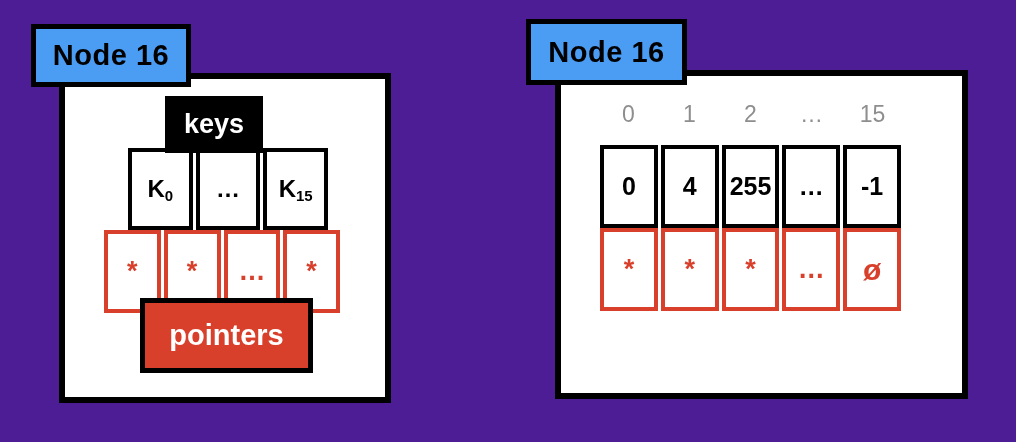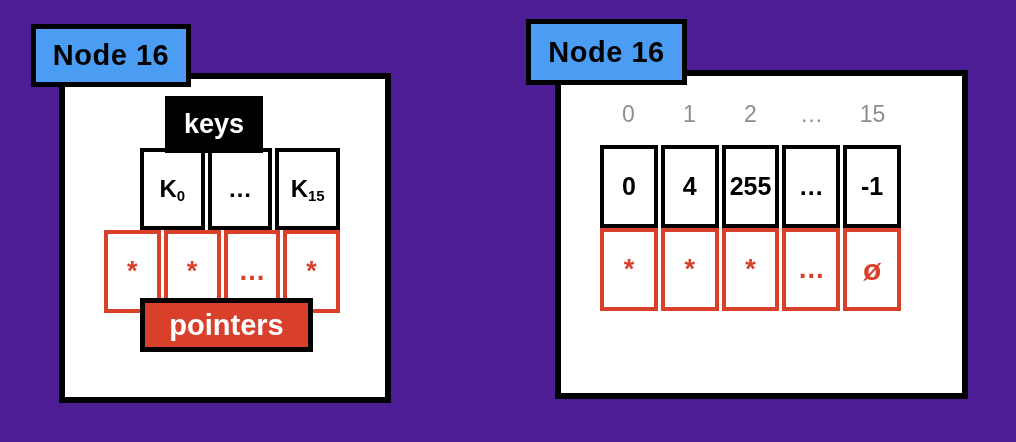--- a/index.html
+++ b/index.html
@@ -122,7 +122,7 @@
   .l-outer   { left: 59px;  top: 73px;  width: 332px; height: 330px; }
   .l-title   { left: 31px;  top: 24px;  width: 160px; height: 63px; }
   .l-keys-label { left: 165px; top: 96px; width: 98px; height: 57px; }
-  .l-keys-row   { left: 104px; top: 148px; width: 236px; height: 82px; padding-left: 36px; }
+  .l-keys-row   { left: 92px; top: 148px; width: 236px; height: 82px; padding-left: 36px; }
   .l-ptr-row    { left: 104px; top: 230px; width: 236px; height: 83px; }
   .l-ptr-label  { left: 140px; top: 298px; width: 173px; height: 54px; }
 

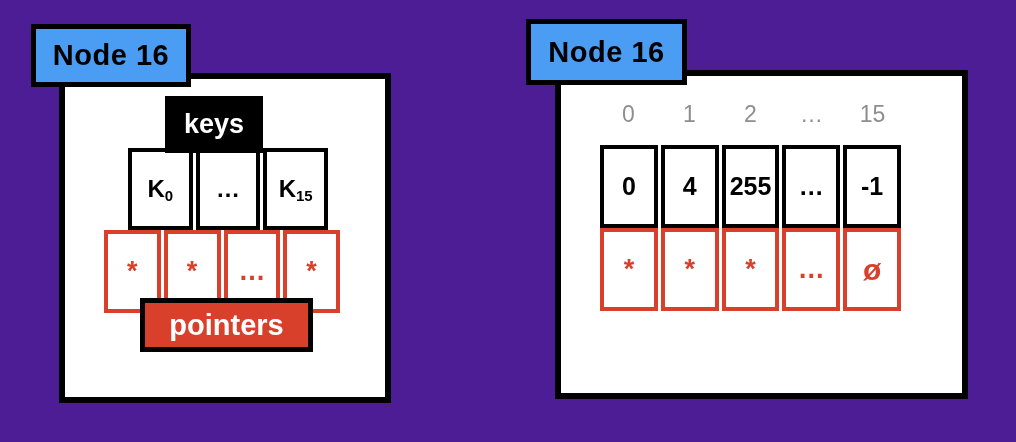--- a/index.html
+++ b/index.html
@@ -124,7 +124,7 @@
   .l-keys-label { left: 165px; top: 96px; width: 98px; height: 57px; }
   .l-keys-row   { left: 92px; top: 148px; width: 236px; height: 82px; padding-left: 36px; }
   .l-ptr-row    { left: 104px; top: 230px; width: 236px; height: 83px; }
-  .l-ptr-label  { left: 140px; top: 298px; width: 173px; height: 54px; }
+  .l-ptr-label  { left: 140px; top: 298px; width: 173px; height: 75px; }
 
   
   .r-outer   { left: 555px; top: 70px;  width: 413px; height: 329px; }

